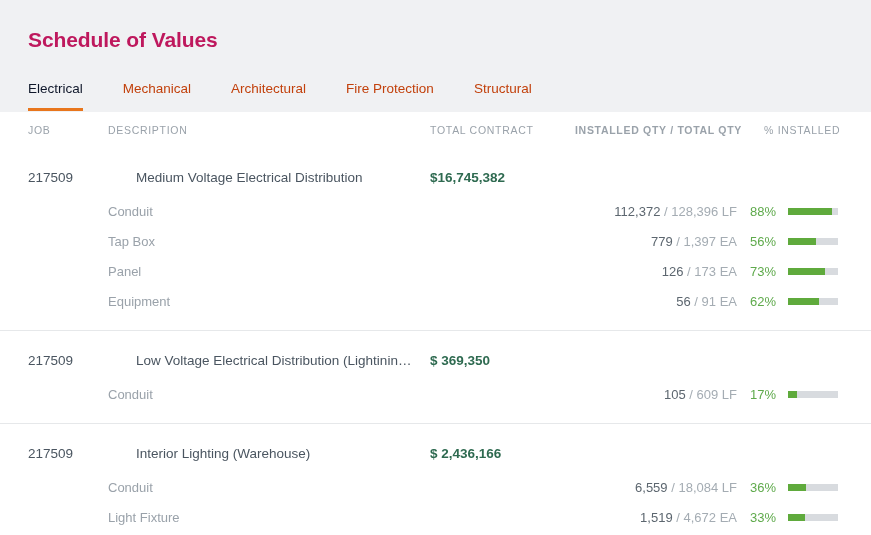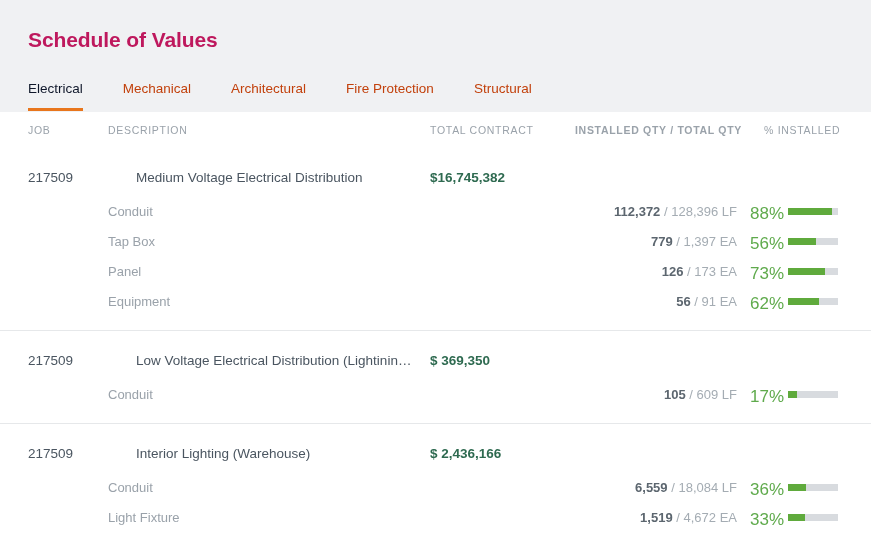--- a/index.html
+++ b/index.html
@@ -174,7 +174,7 @@
   }
   .qty-installed {
     color: #5c666f;
-    font-weight: bold;
+    font-weight: normal;
   }
   .qty-sep, .qty-total, .qty-unit {
     color: #a4acb3;

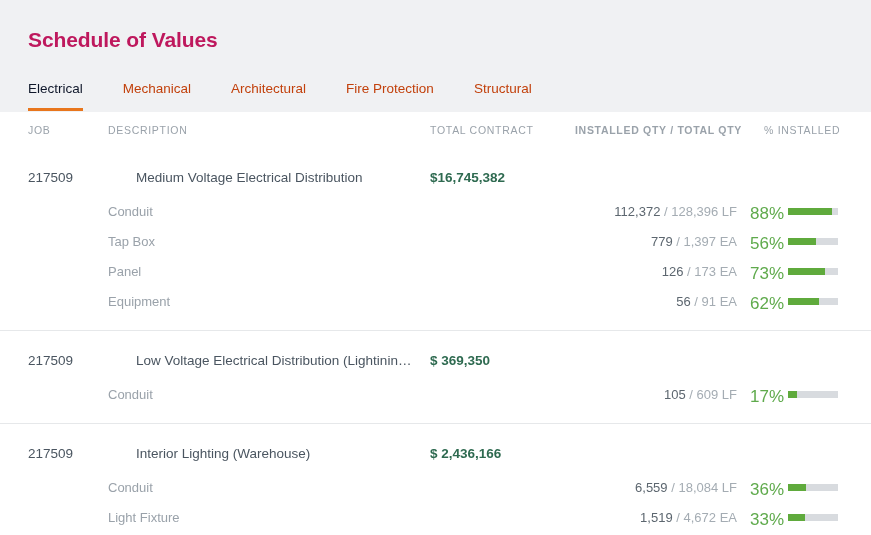--- a/index.html
+++ b/index.html
@@ -184,7 +184,7 @@
   .v-pct {
     left: 750px;
     top: 6px;
-    font-size: 17px;
+    font-size: 13px;
     color: #5faa4c;
     width: 30px;
     text-align: left;

